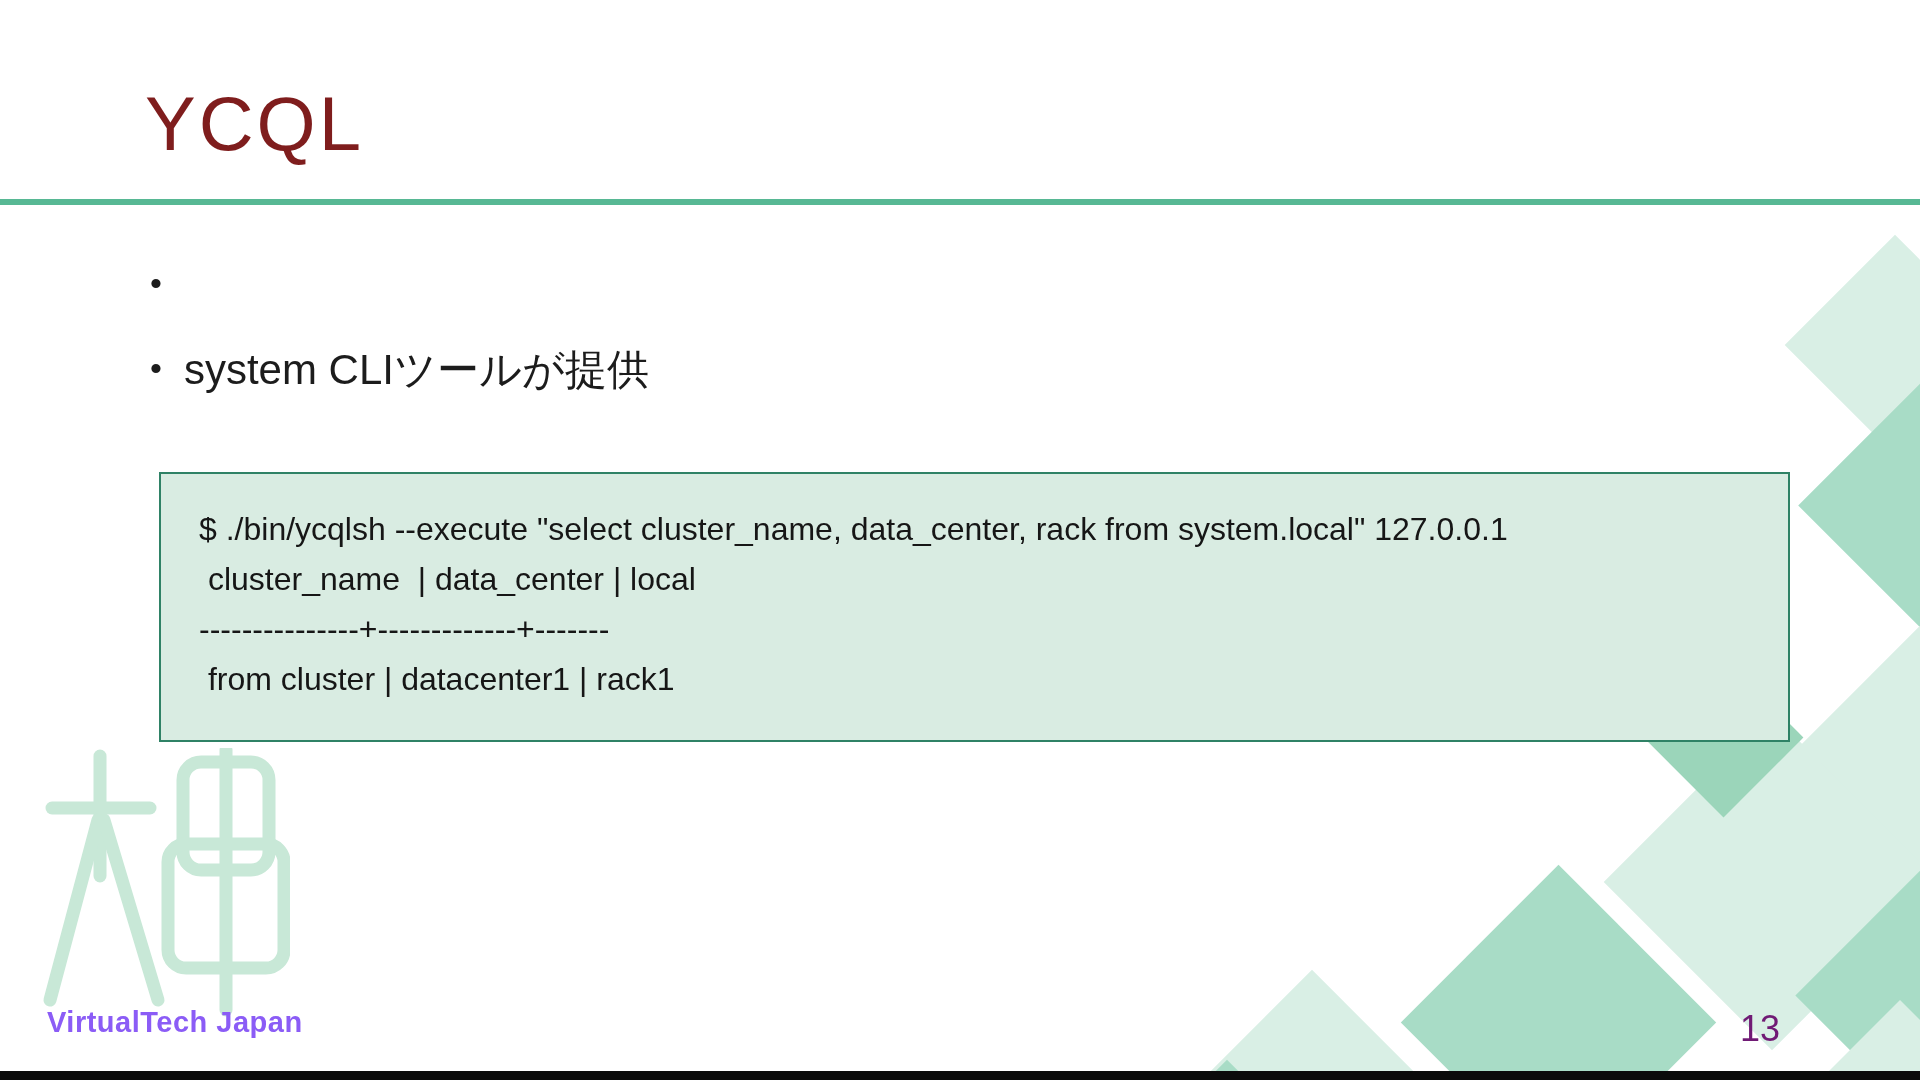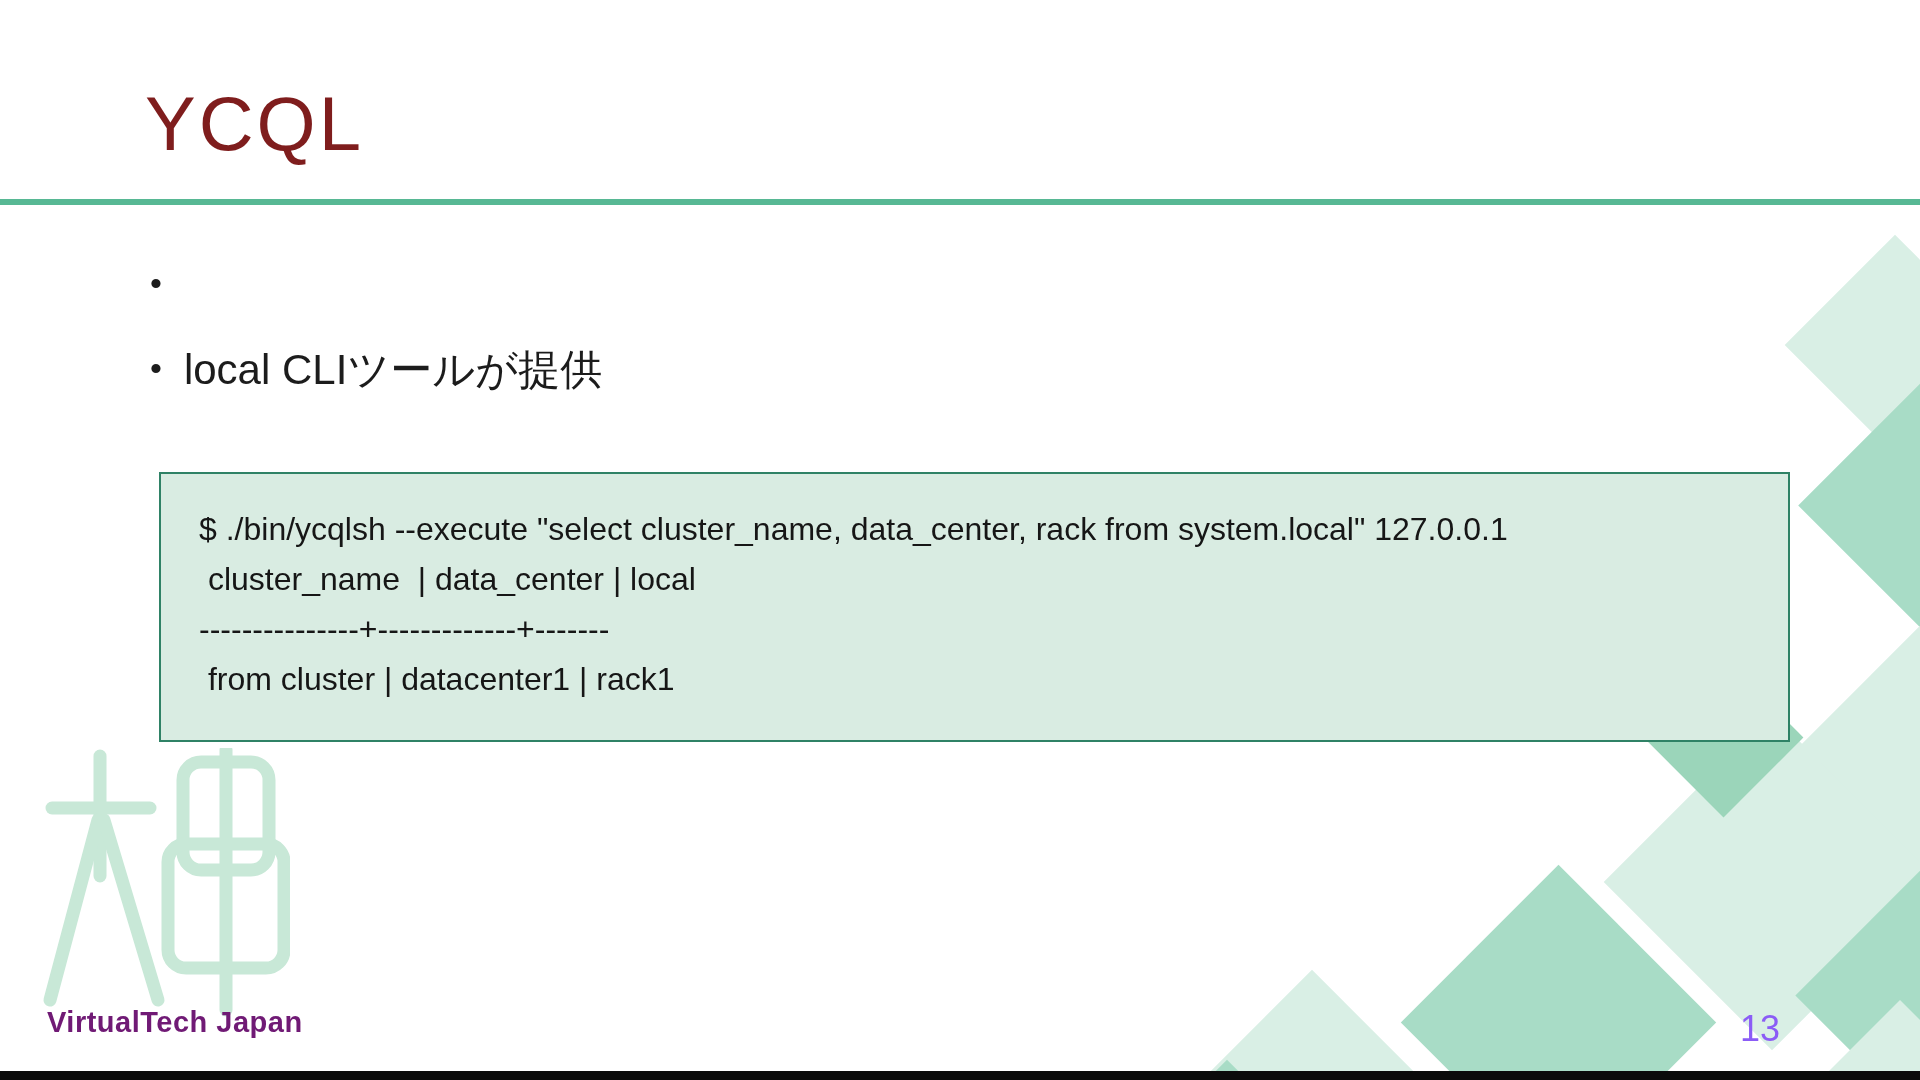--- a/index.html
+++ b/index.html
@@ -154,7 +154,7 @@
     </div>
     <div class="bullet-row">
       <span class="bullet-marker">•</span>
-      <span>local CLIツールが提供</span>
+      <span>system CLIツールが提供</span>
     </div>
   </div>
 

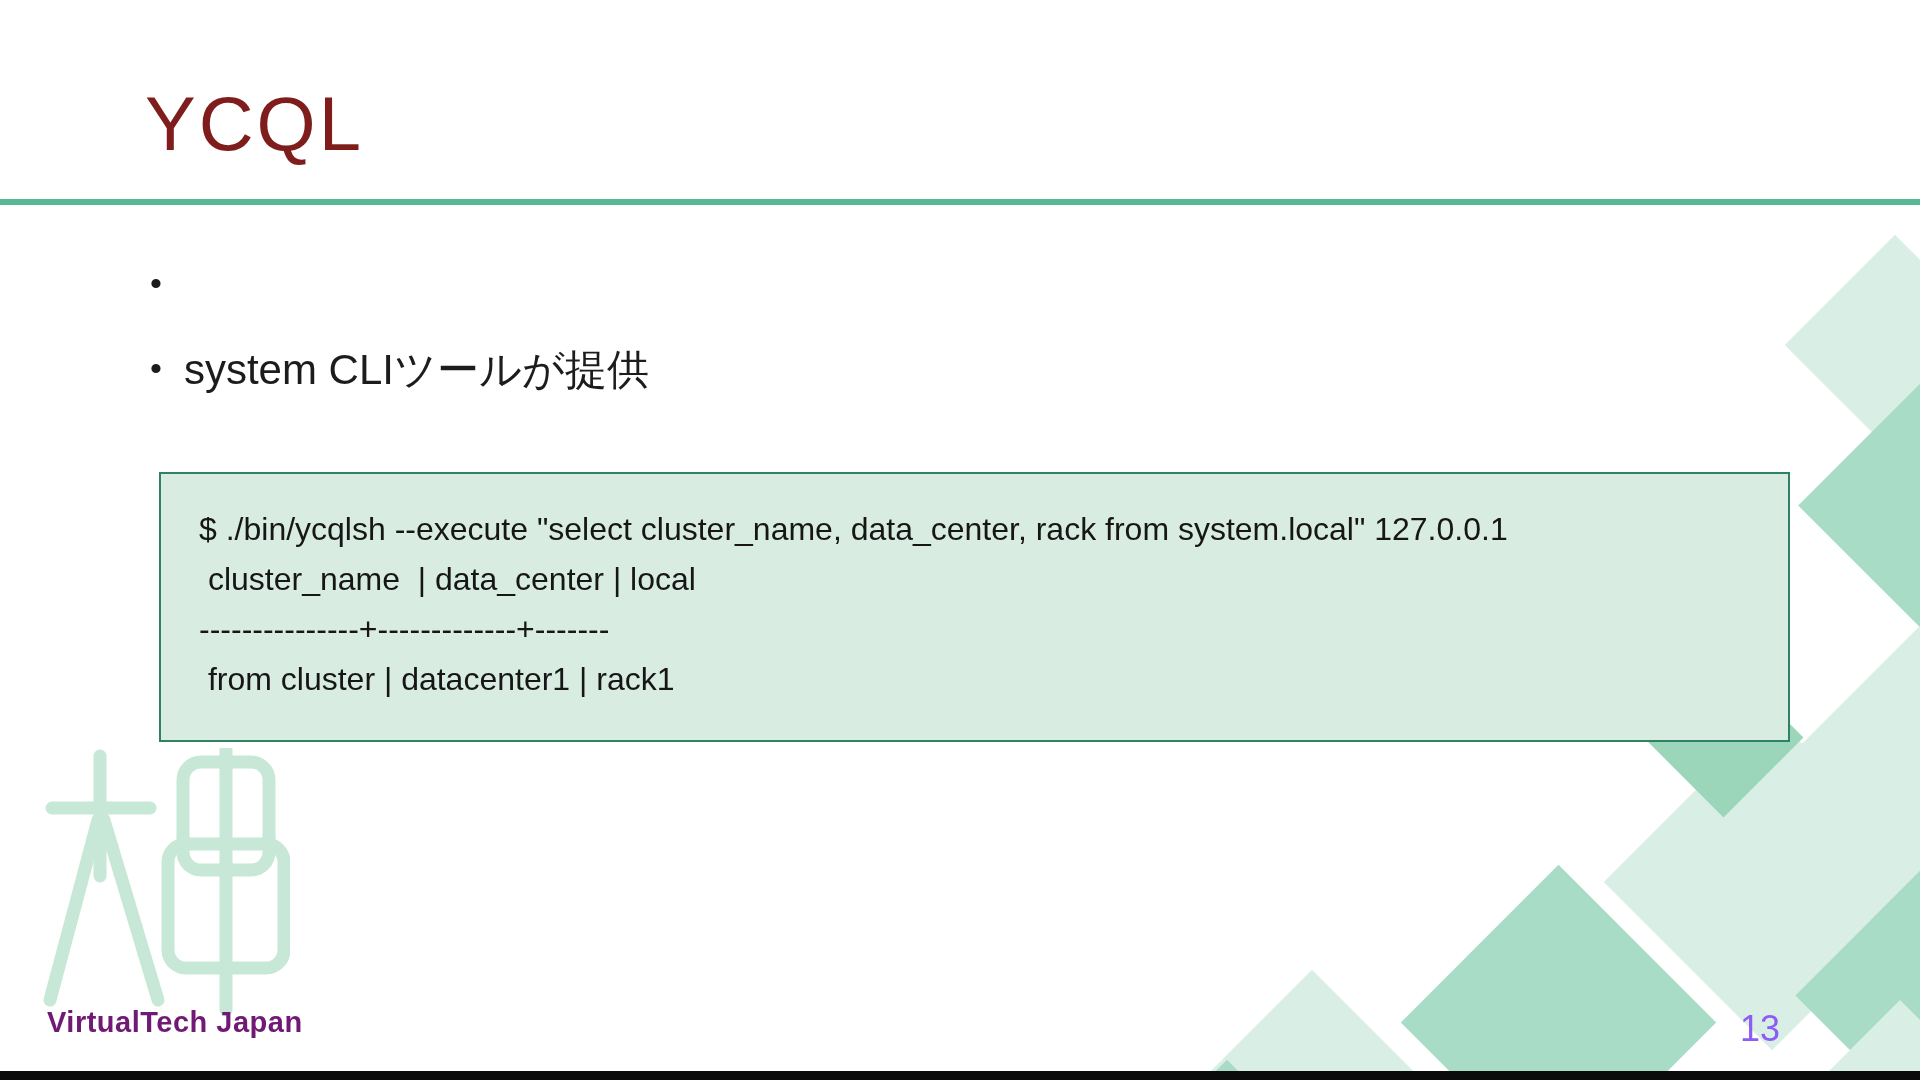--- a/index.html
+++ b/index.html
@@ -102,7 +102,7 @@
     font-size: 29px;
     font-weight: 700;
     letter-spacing: 0.5px;
-    color: #701a75;
+    color: #8b5cf6;
     z-index: 4;
   }
 

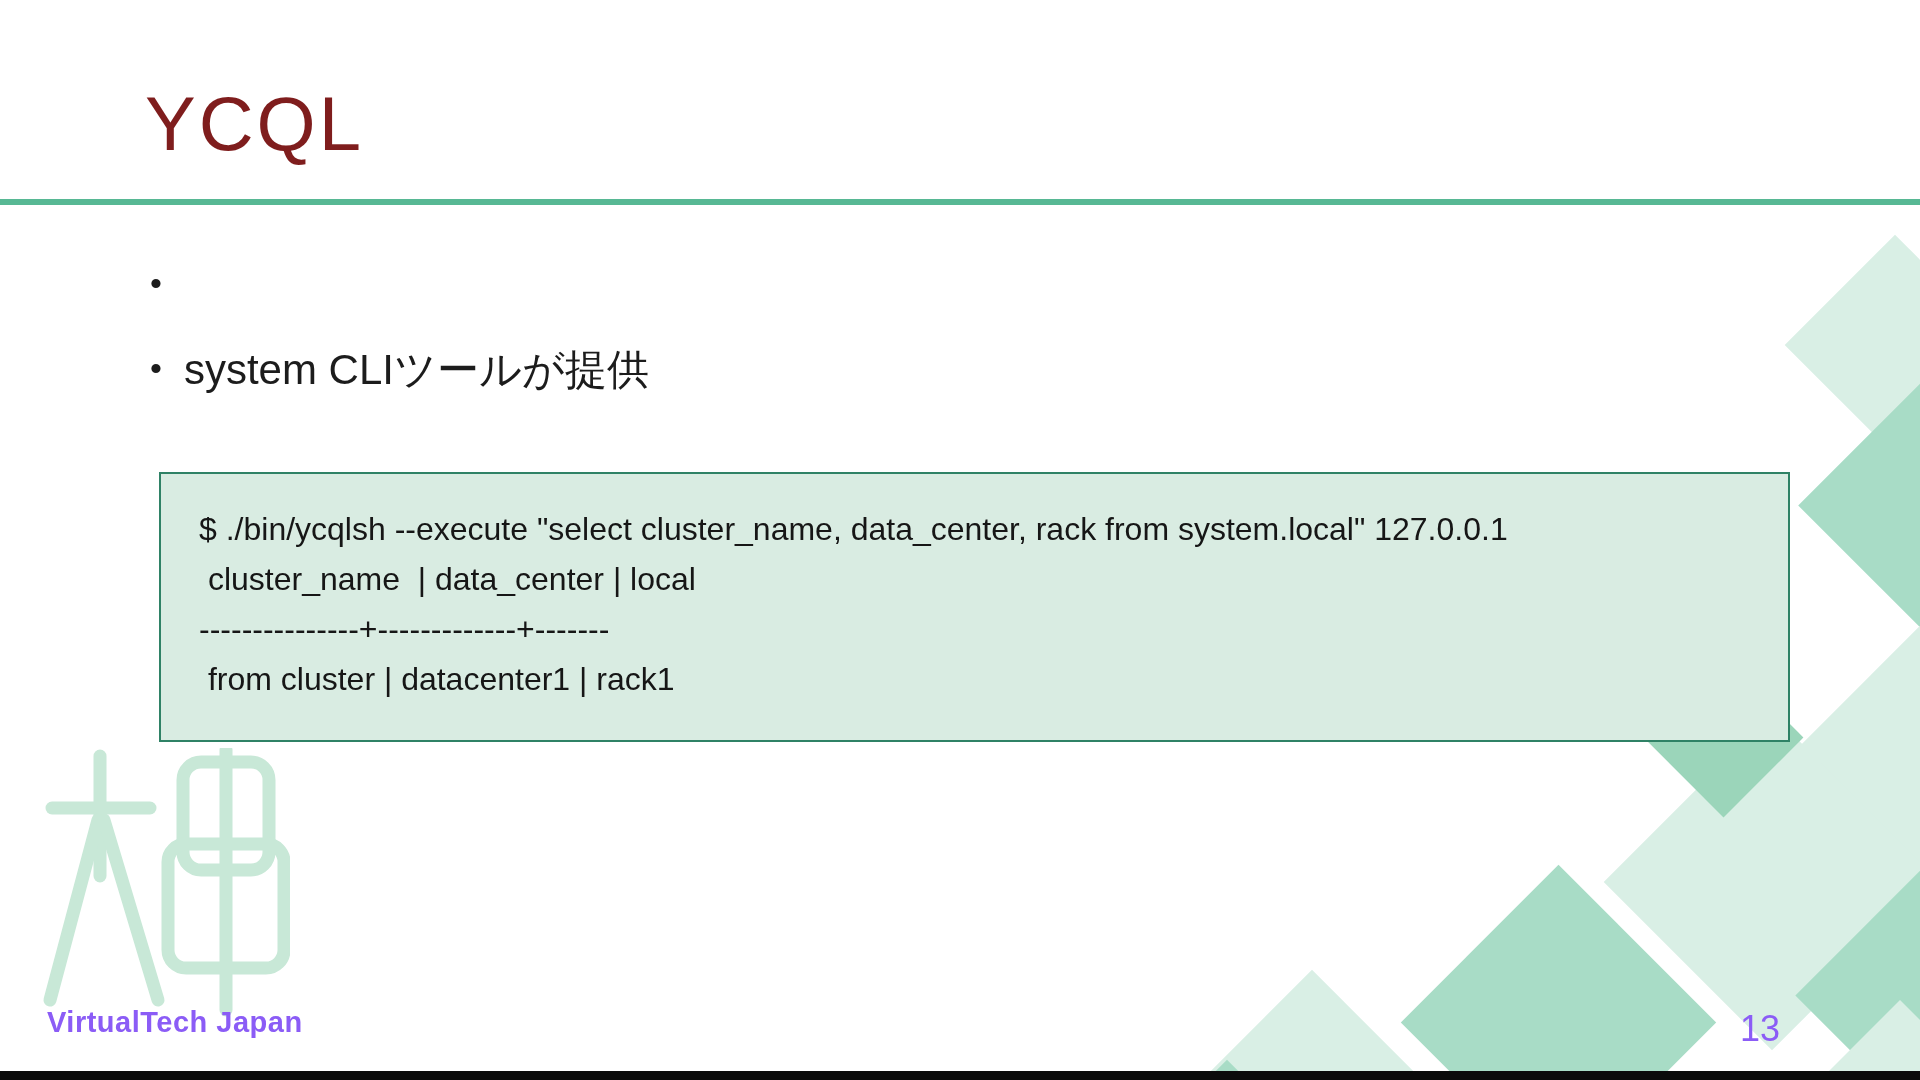--- a/index.html
+++ b/index.html
@@ -112,7 +112,7 @@
     left: 1740px;
     top: 1008px;
     font-size: 36px;
-    color: #8b5cf6;
+    color: #701a75;
     z-index: 9;
   }
 

